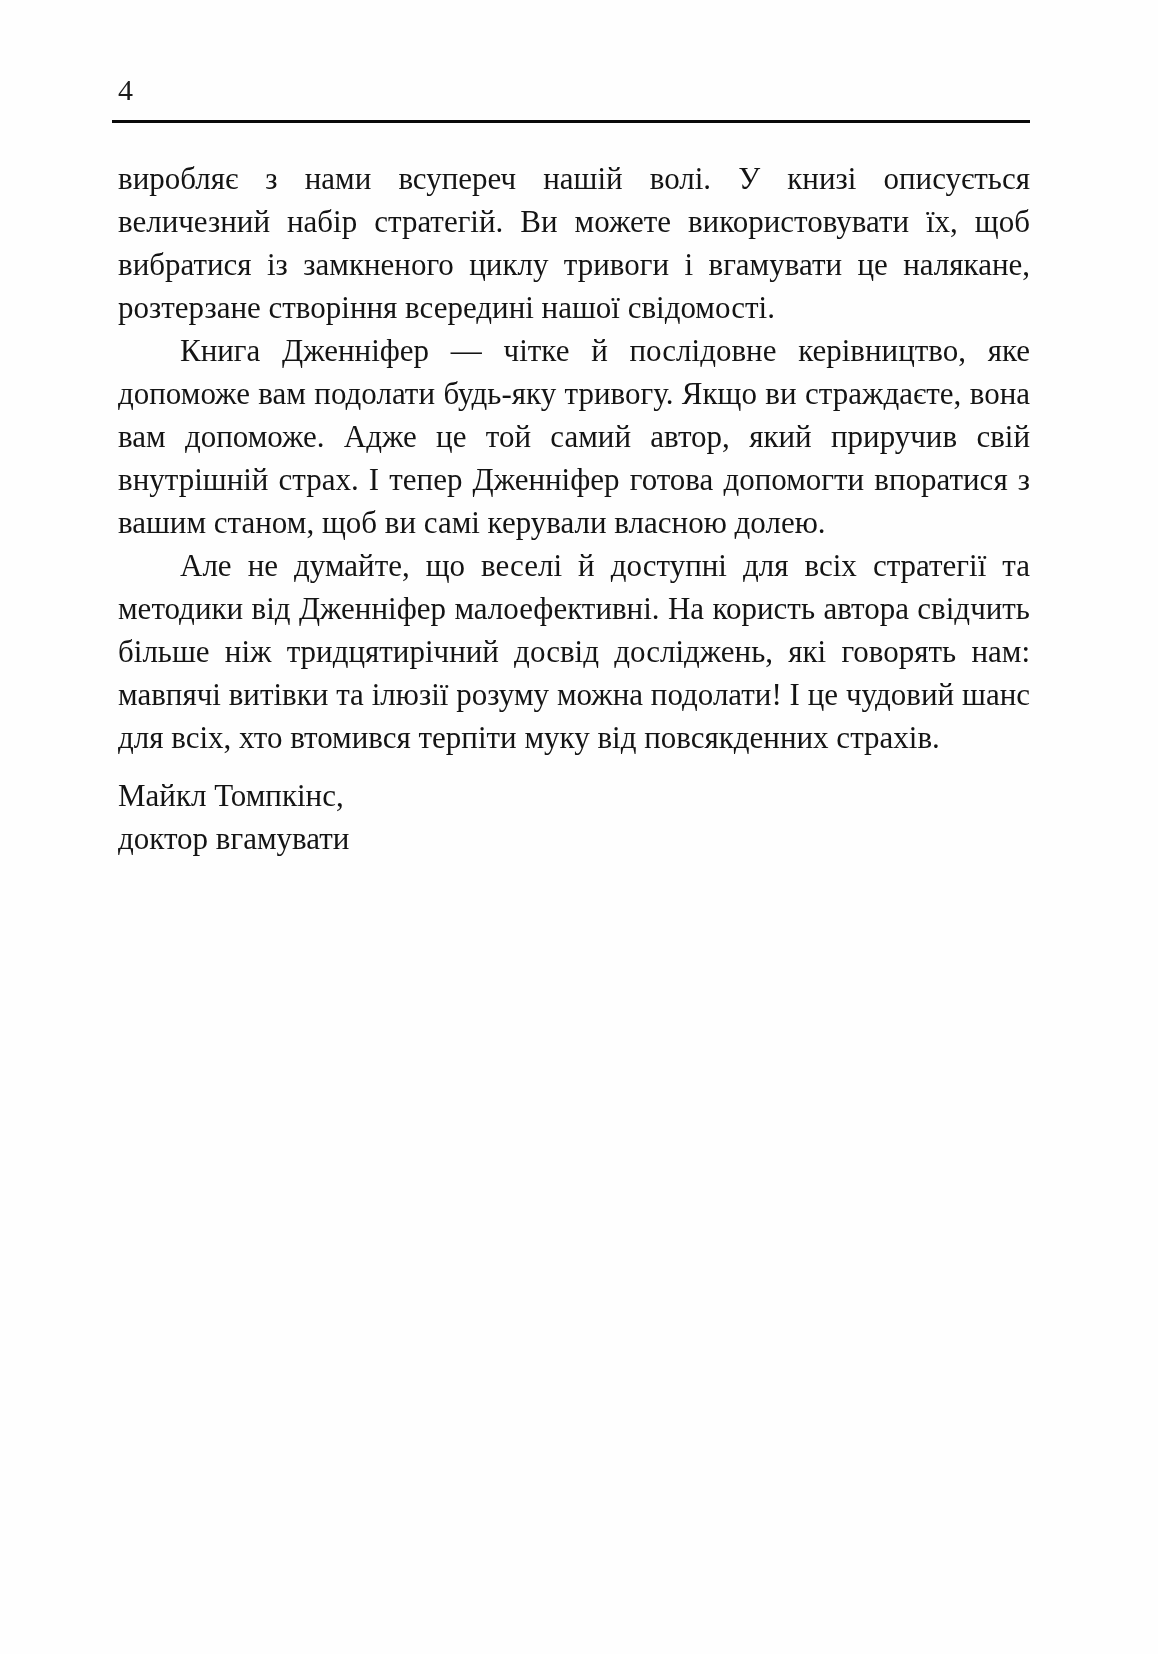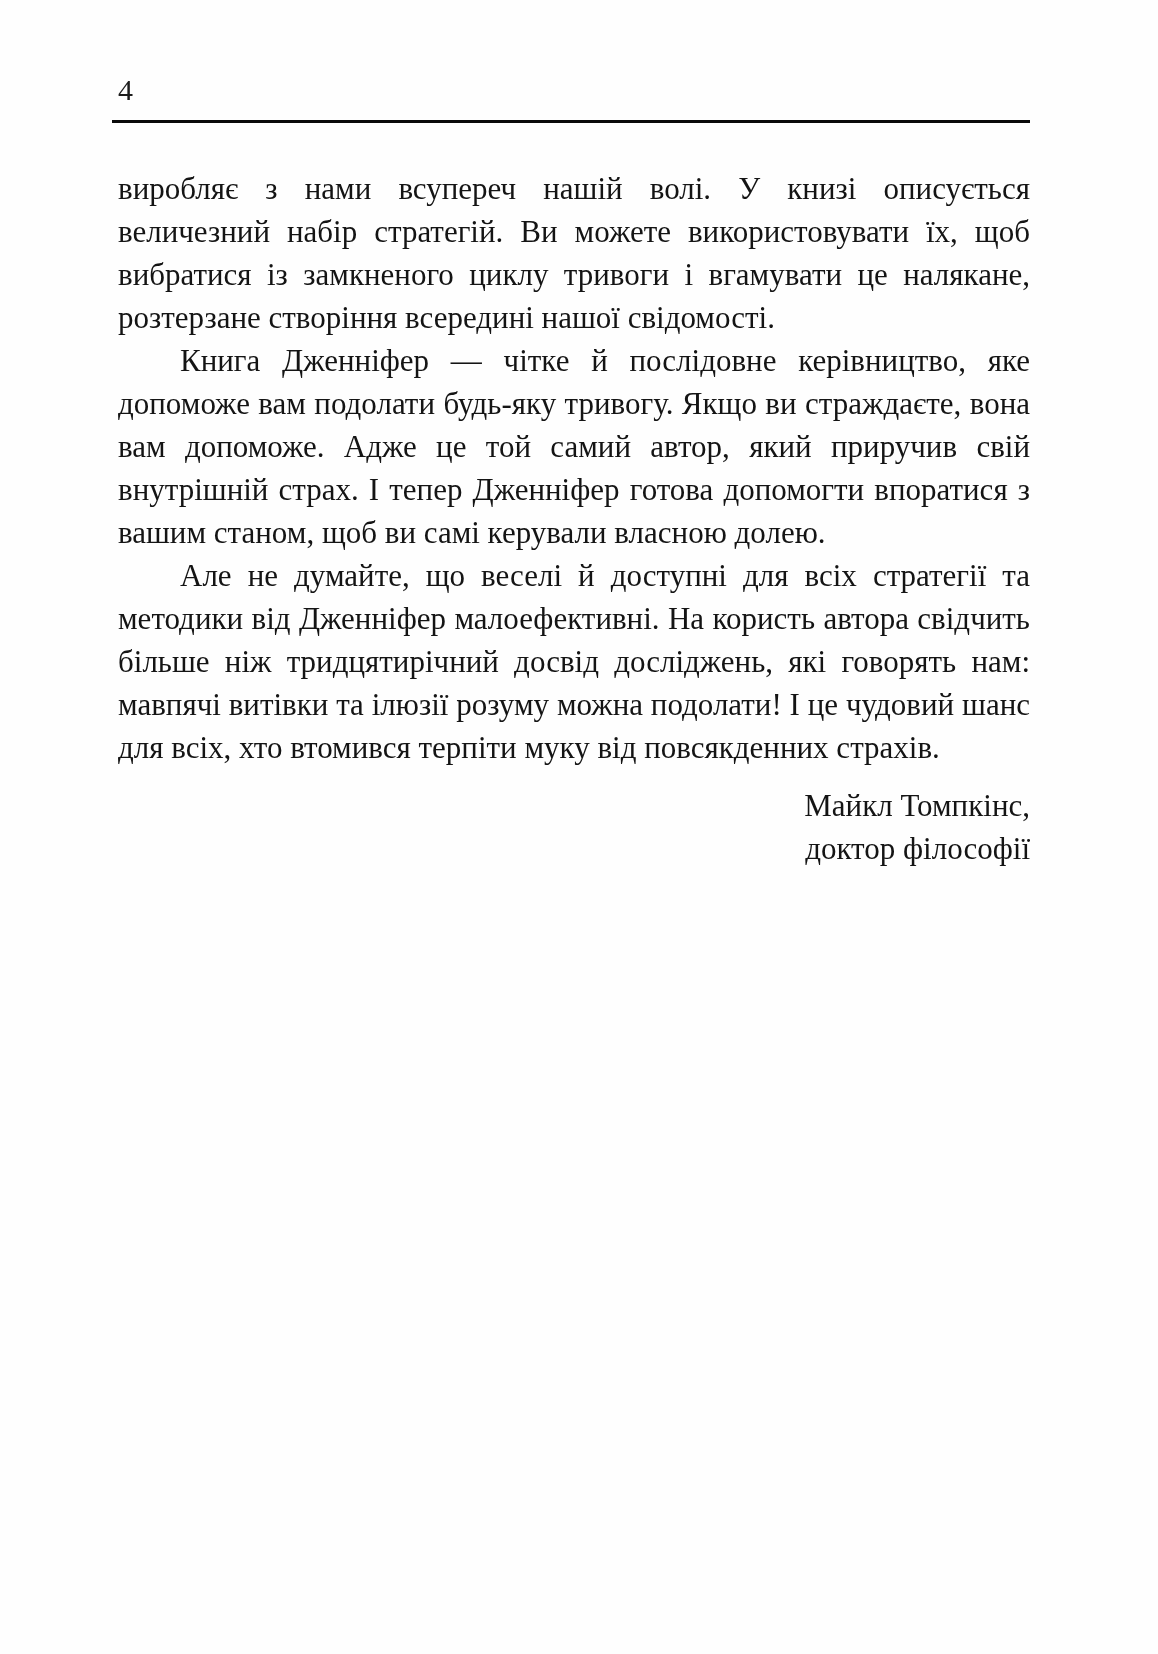--- a/index.html
+++ b/index.html
@@ -36,7 +36,7 @@
   .body-text {
     position: absolute;
     left: 118px;
-    top: 167px;
+    top: 157px;
     width: 912px;
     font-size: 31px;
     line-height: 43px;

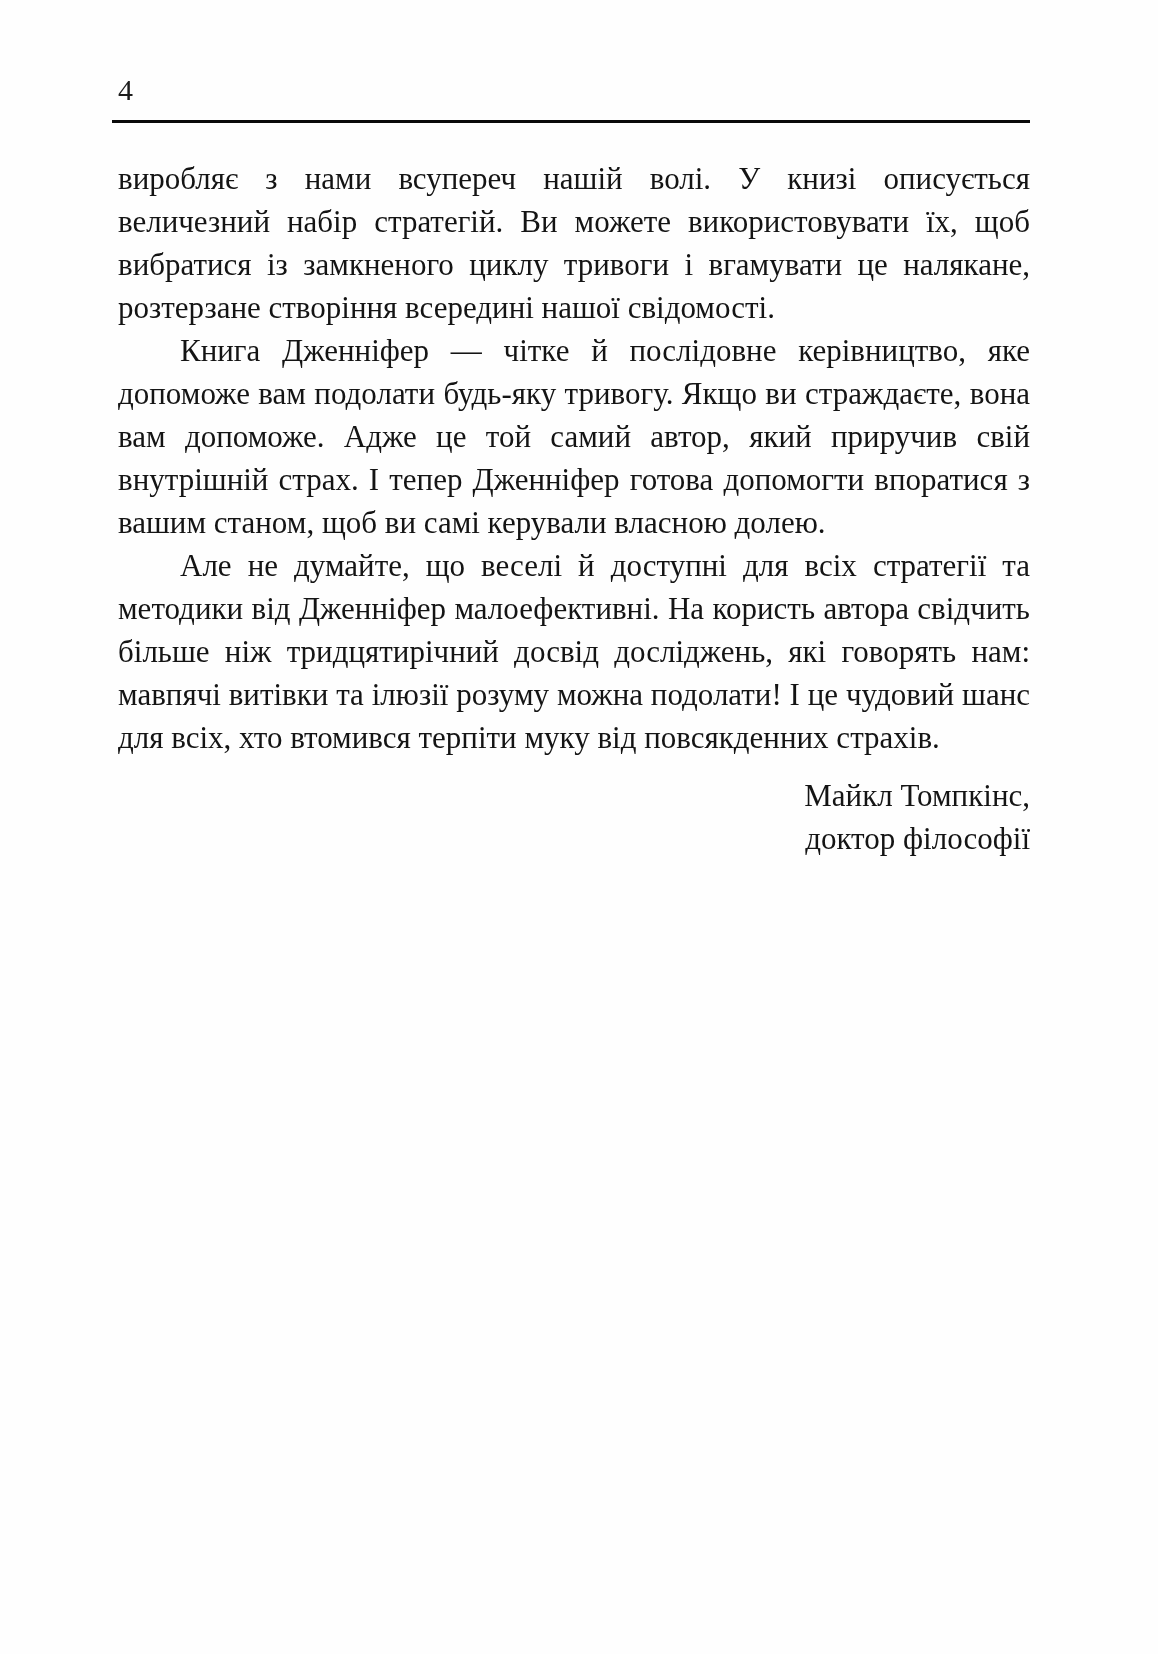--- a/index.html
+++ b/index.html
@@ -52,7 +52,7 @@
   }
   .signature {
     margin-top: 15px;
-    text-align: right;
+    text-align: left;
     font-size: 31px;
     line-height: 43px;
   }

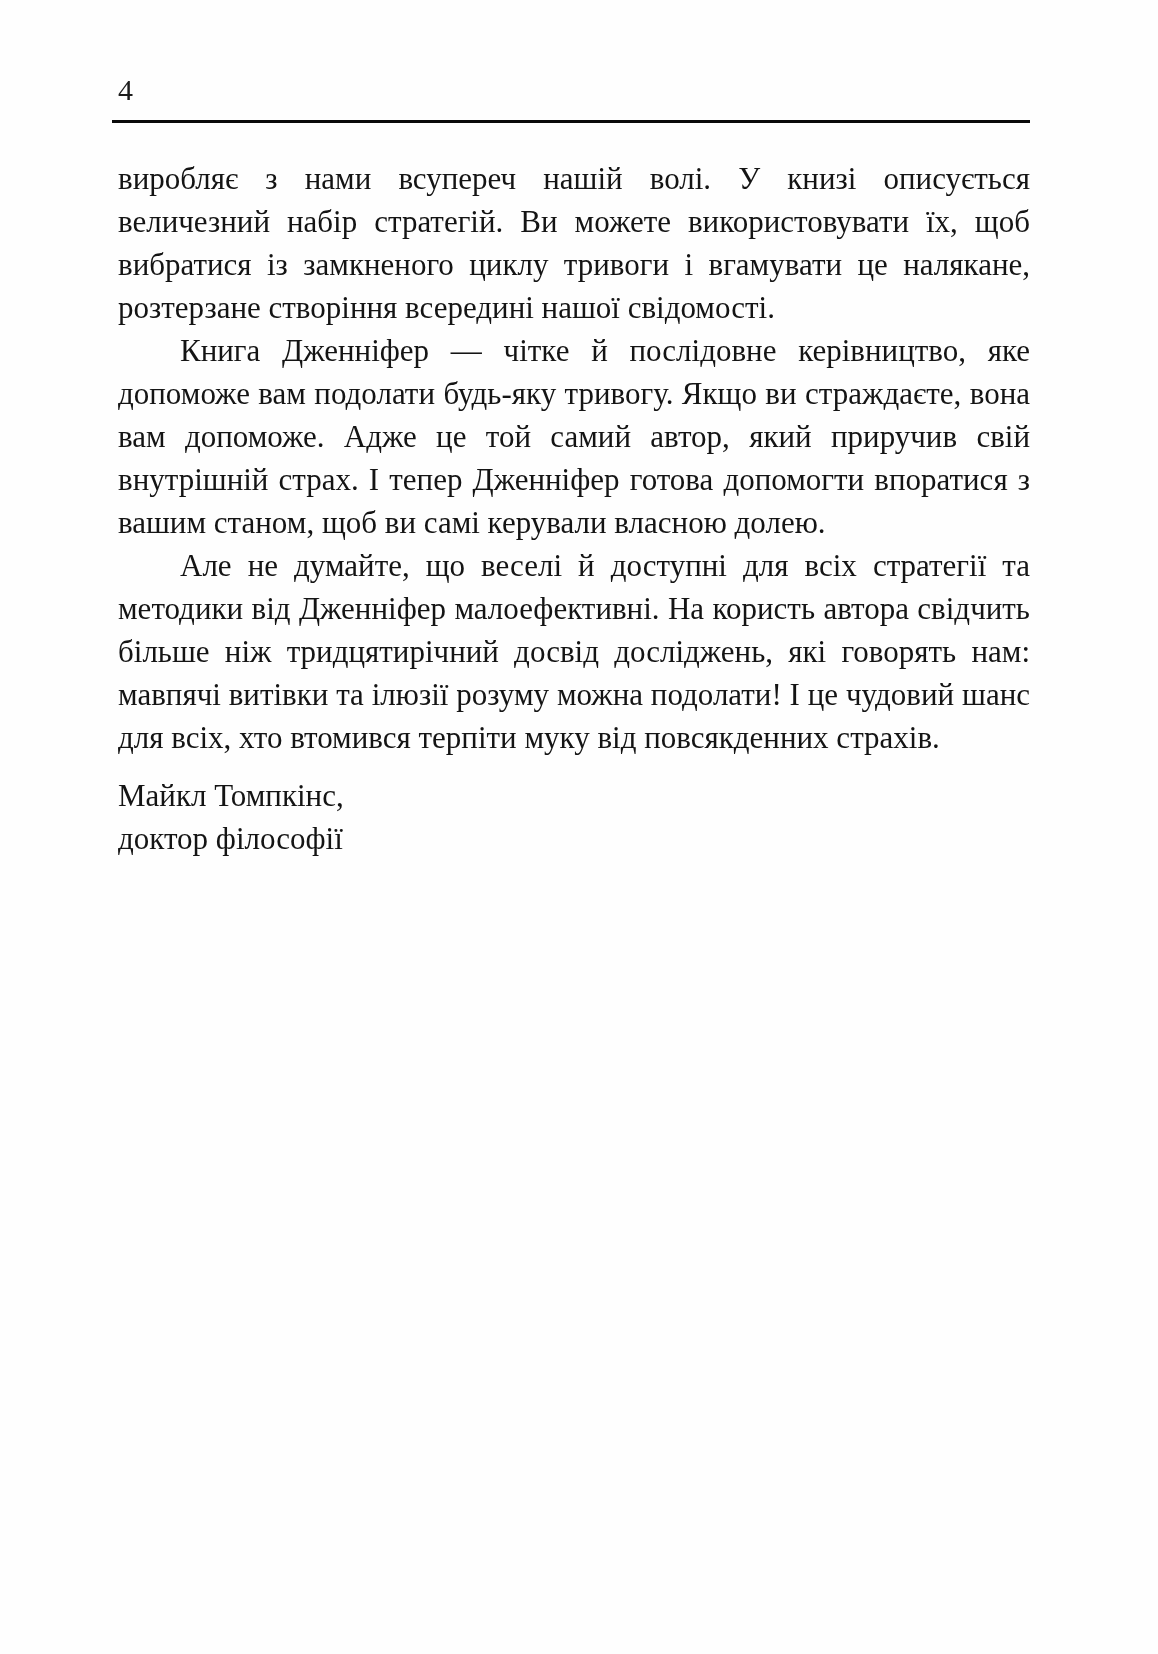--- a/index.html
+++ b/index.html
@@ -76,7 +76,7 @@
 
     <div class="signature">
       <div>Майкл Томпкінс,</div>
-      <div>доктор філософії</div>
+      <div>доктор вгамувати</div>
     </div>
 
   </div>

